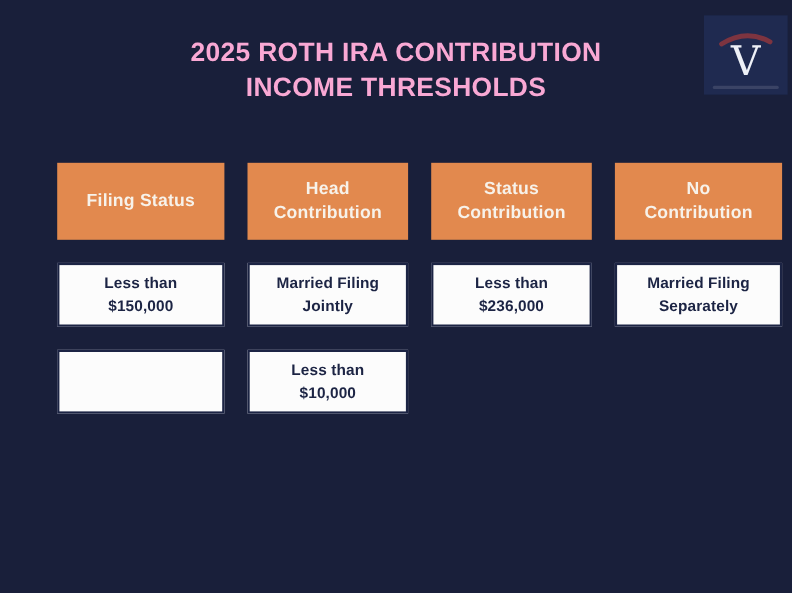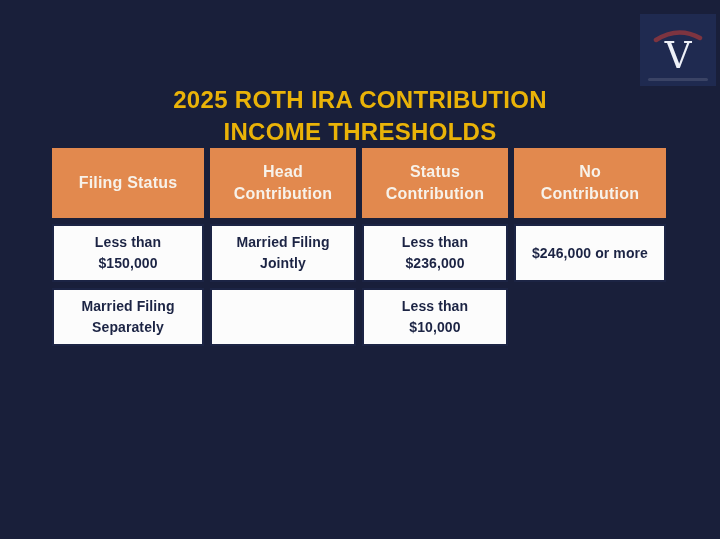--- a/index.html
+++ b/index.html
@@ -46,9 +46,9 @@
   
   .title {
     margin: 0;
-    padding-top: 84px;
+    padding-top: 32px;
     text-align: center;
-    color: #eab308;
+    color: #f9a8d4;
     font-size: 24px;
     font-weight: 800;
     letter-spacing: 0.3px;

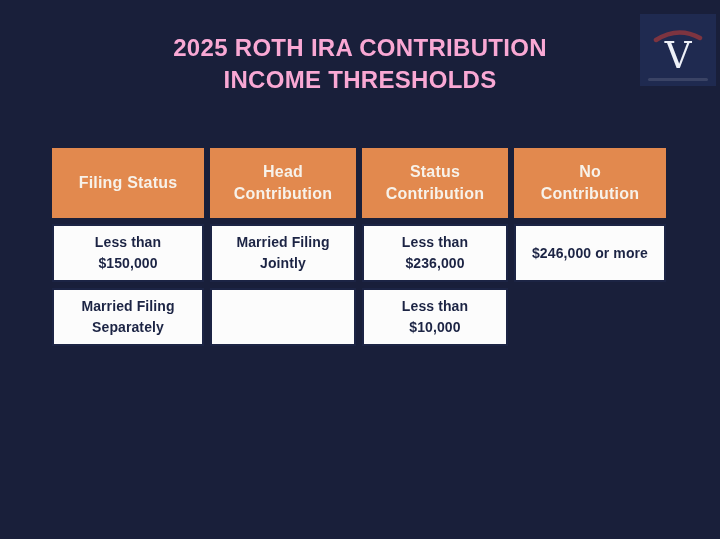--- a/index.html
+++ b/index.html
@@ -65,7 +65,7 @@
     display: grid;
     grid-template-columns: 152px 146px 146px 152px;
     grid-template-rows: 70px 58px 58px 58px;
-    gap: 6px;
+    gap: 21px;
   }
   .th {
     background: #e2894e;

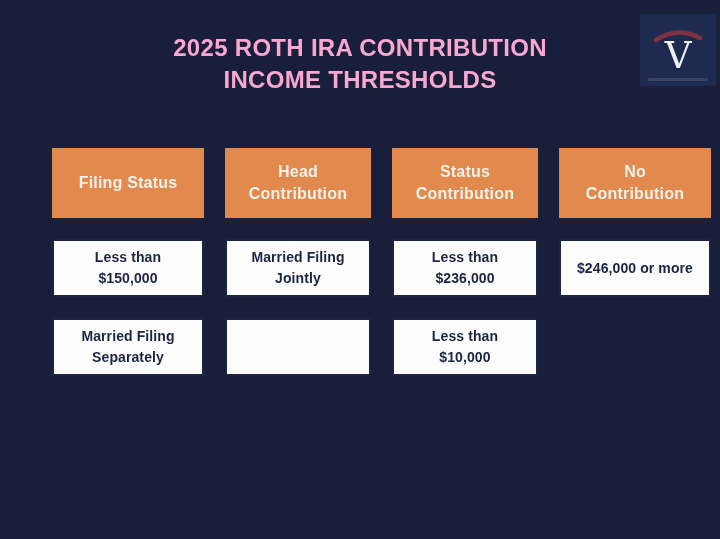--- a/index.html
+++ b/index.html
@@ -127,7 +127,6 @@
 Jointly</div>
   <div class="td">Less than
 $236,000</div>
-  <div class="td">$246,000 or more</div>
 
   <div class="td">Married Filing
 Separately</div>

